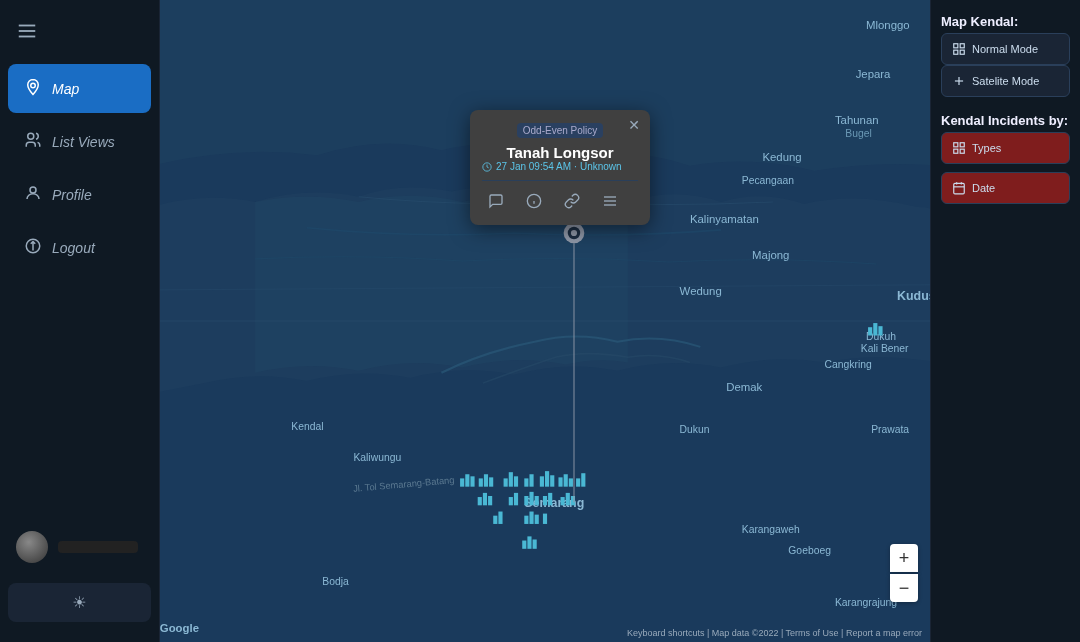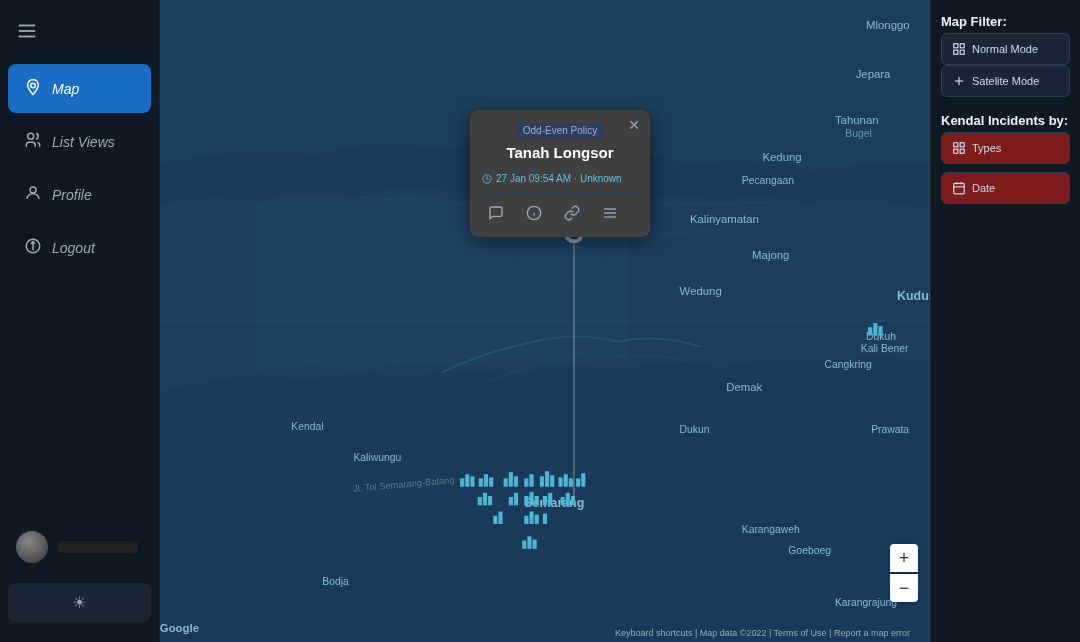--- a/index.html
+++ b/index.html
@@ -500,7 +500,7 @@
 
 <div class="right-panel">
   <div>
-    <div class="right-panel-title">Map Filter:</div>
+    <div class="right-panel-title">Map Kendal:</div>
     <button class="right-panel-btn">
       <svg width="14" height="14" viewBox="0 0 24 24" fill="none" stroke="currentColor" stroke-width="2">
         <rect x="3" y="3" width="7" height="7"></rect>

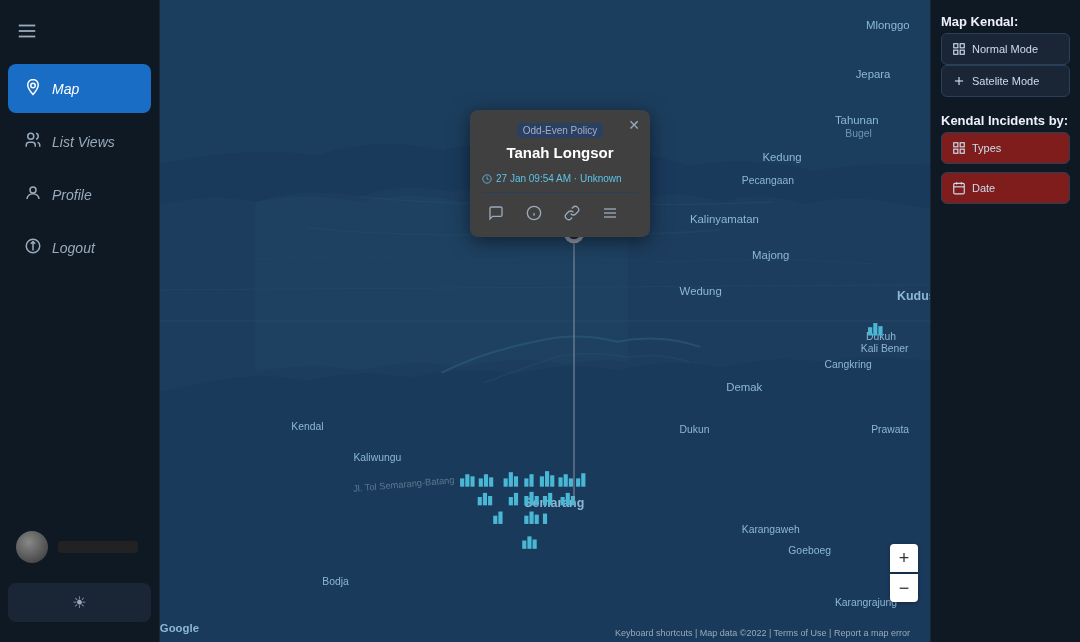--- a/index.html
+++ b/index.html
@@ -147,7 +147,7 @@
       font-size: 15px;
       font-weight: 700;
       color: #fff;
-      margin-bottom: 12px;
+      margin-bottom: 0;
     }
 
     .popup-time {

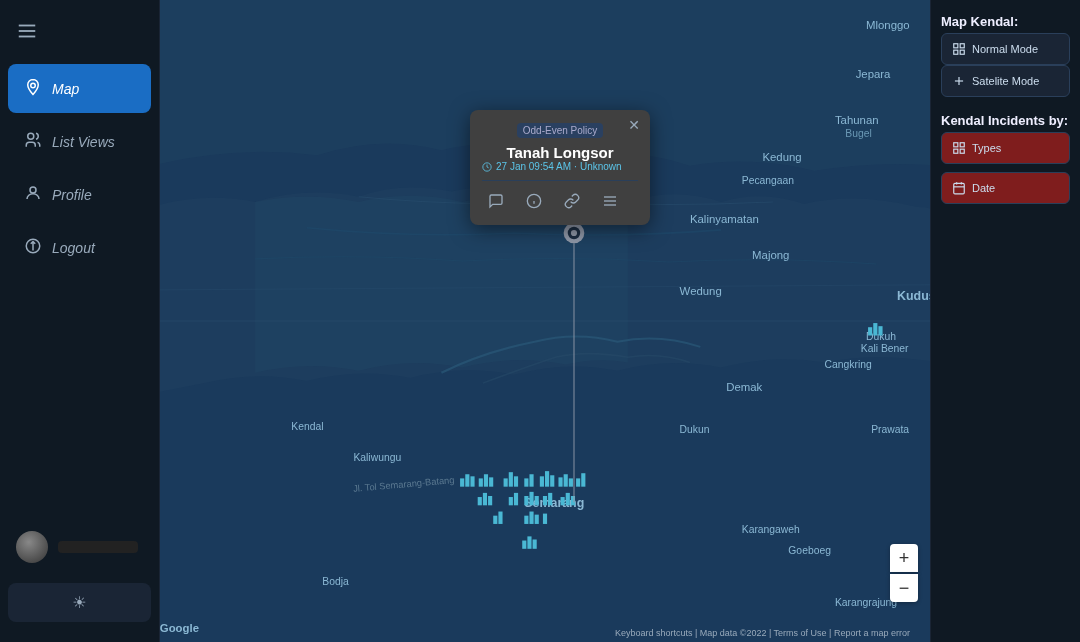--- a/index.html
+++ b/index.html
@@ -206,7 +206,7 @@
     .map-attribution2 {
       position: absolute;
       bottom: 4px;
-      right: 20px;
+      right: 8px;
       font-size: 9px;
       color: #9ab;
     }

